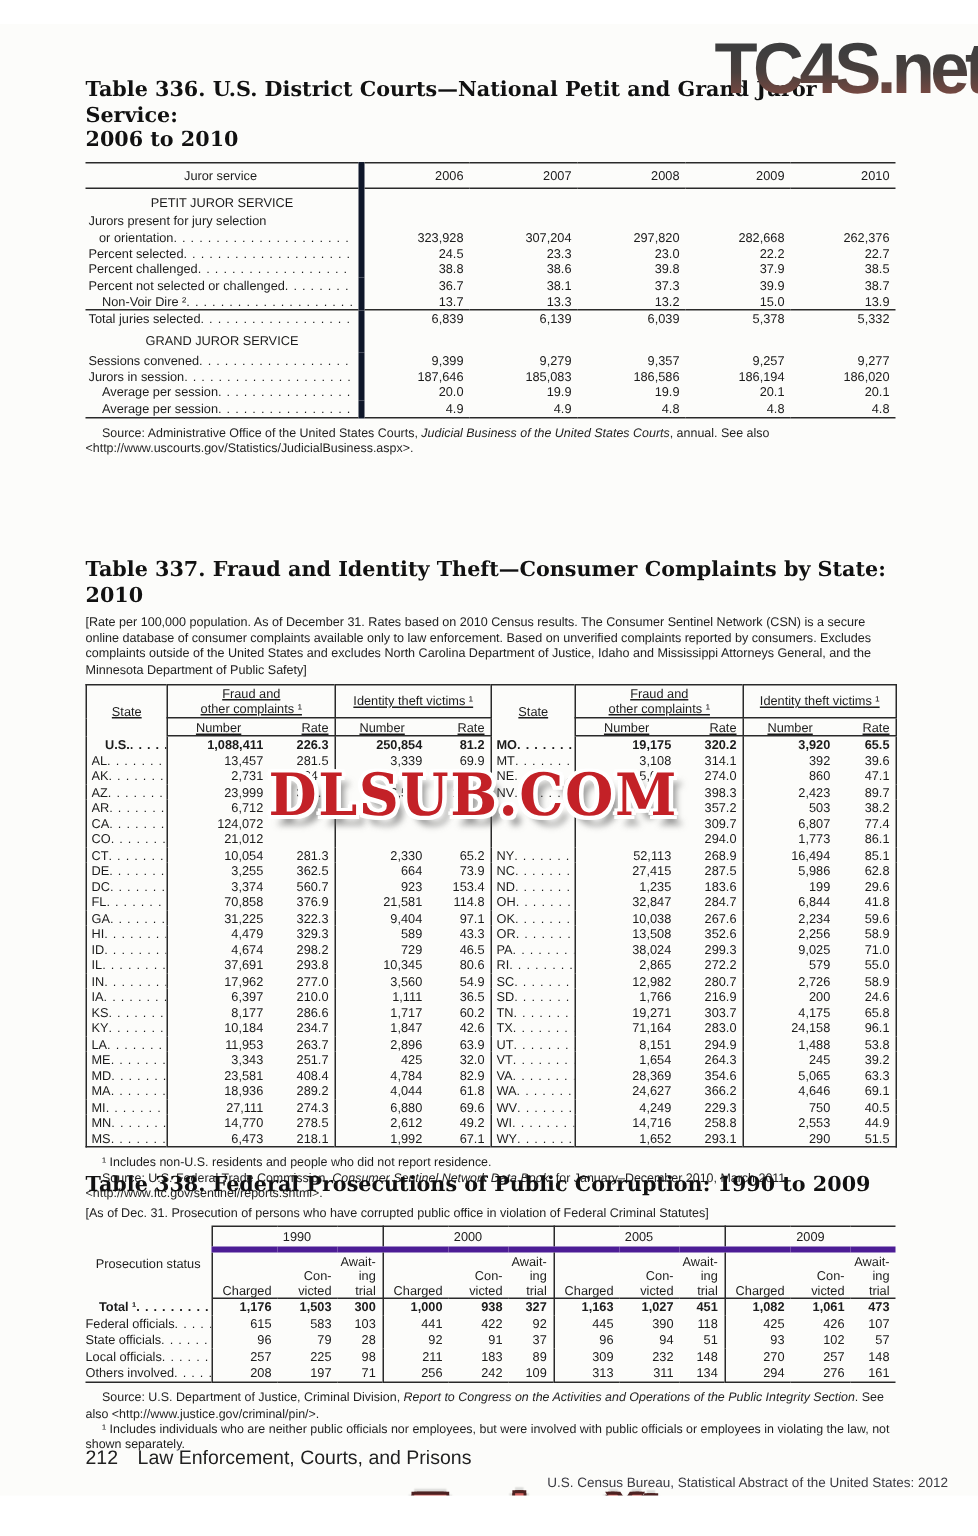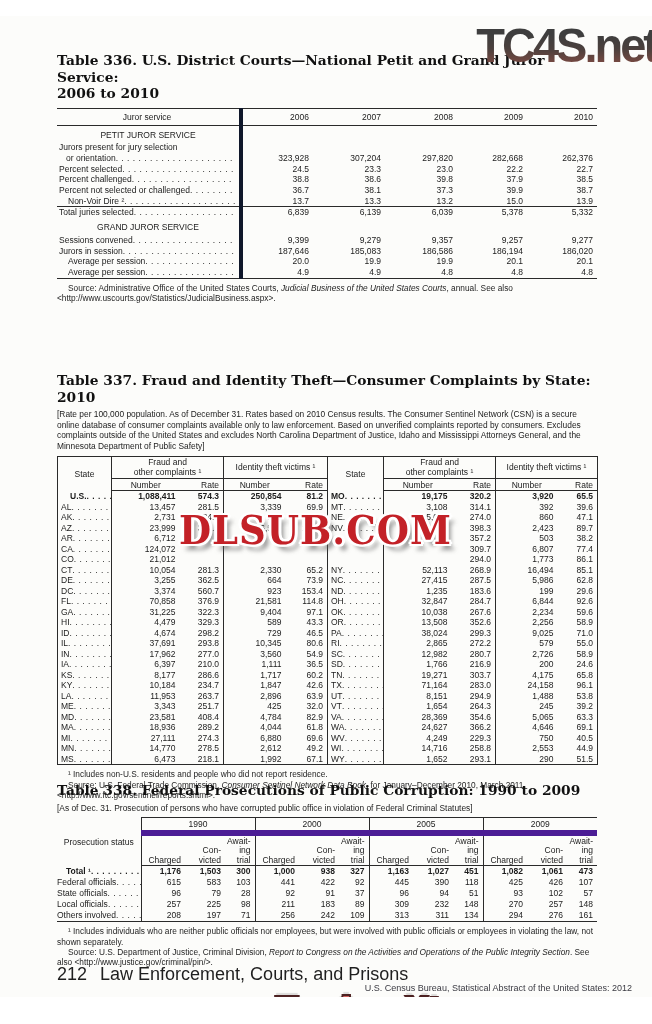--- a/index.html
+++ b/index.html
@@ -67,7 +67,7 @@
   #t336 .l1 { line-height:10.7px; }
   
   #t337 { margin-top:5px; border:1px solid #2a2a2a; }
-  #t337 thead th { vertical-align:middle; }
+  #t337 thead th { vertical-align:middle;text-decoration:underline; }
   #t337 .hgroup { text-align:center; white-space:pre-line; line-height:9.5px;
                   border-bottom:1px solid #2a2a2a; height:22px; }
   #t337 .hstate { }

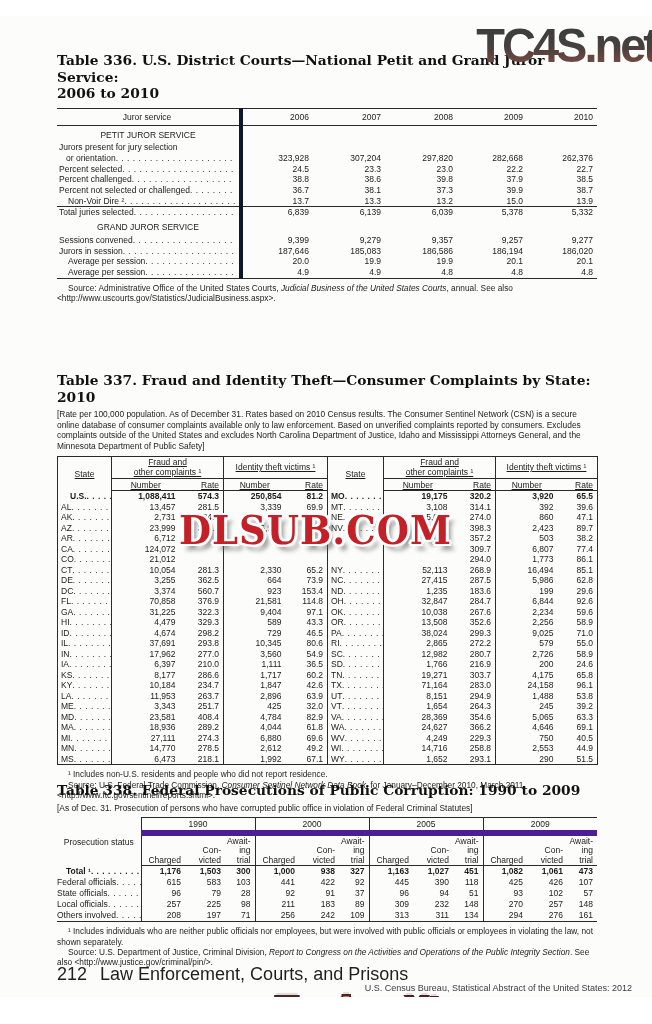--- a/index.html
+++ b/index.html
@@ -326,7 +326,7 @@
               </div>
             </td>
             <td class="num">1,088,411</td>
-            <td class="num b-r">574.3</td>
+            <td class="num b-r">226.3</td>
             <td class="num">250,854</td>
             <td class="num b-r">81.2</td>
             <td class="state b-r">

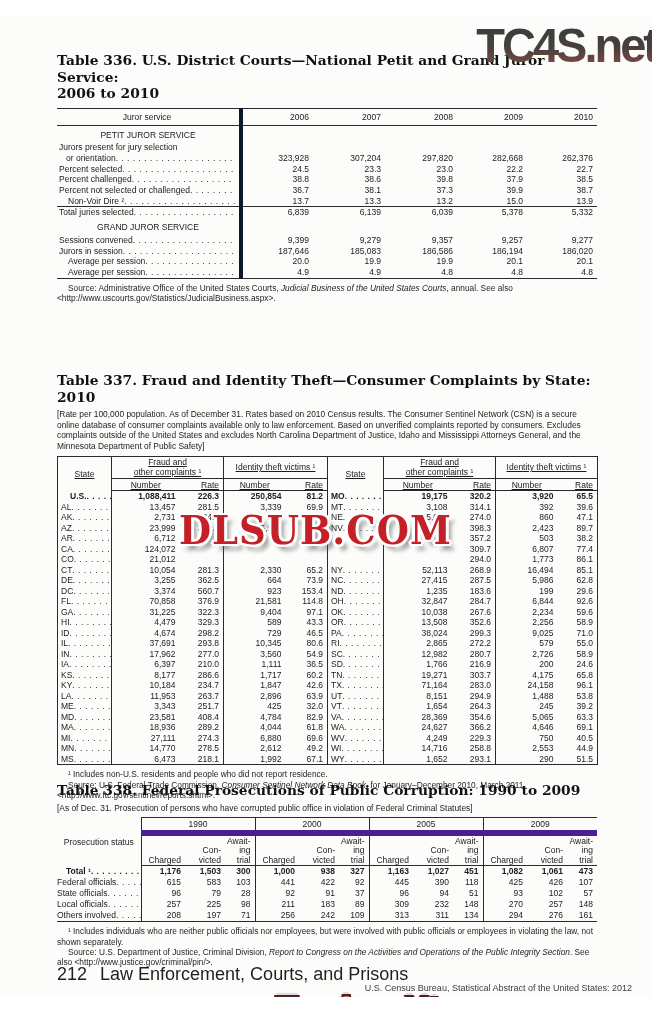--- a/index.html
+++ b/index.html
@@ -555,7 +555,7 @@
             <td class="num">32,847</td>
             <td class="num b-r">284.7</td>
             <td class="num">6,844</td>
-            <td class="num">92.6</td>
+            <td class="num">41.8</td>
           </tr>
           <tr>
             <td class="state b-r">

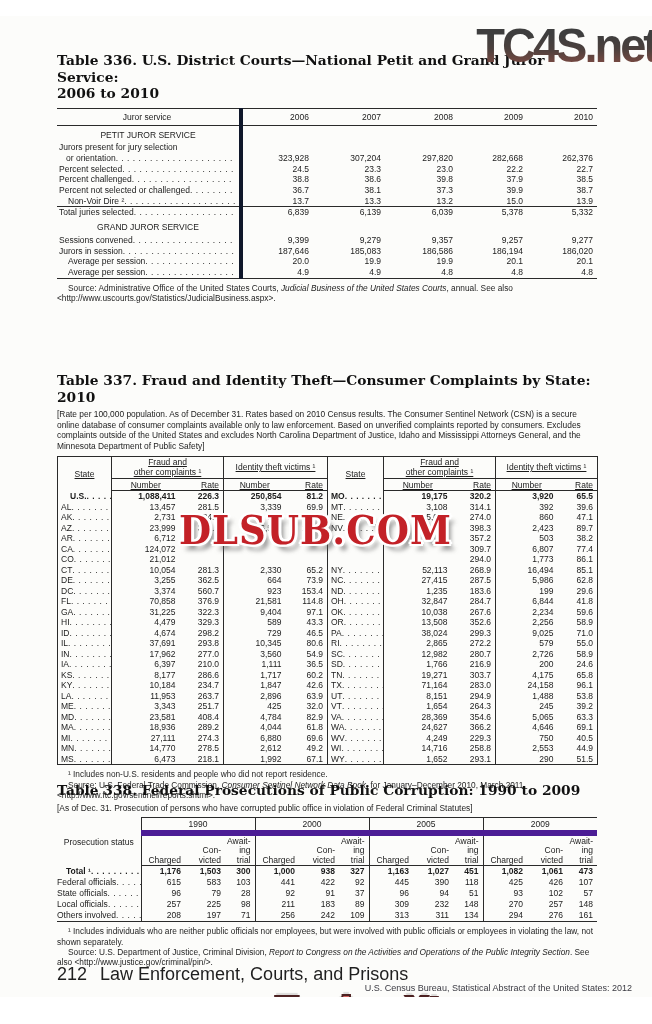--- a/index.html
+++ b/index.html
@@ -82,7 +82,7 @@
   
   #t338 { margin-top:4px; border-bottom:1px solid #2a2a2a; }
   #t338 .hyear { text-align:center; border-top:1px solid #2a2a2a;
-                 border-bottom:6px solid #4c1d95; height:15px; vertical-align:middle; }
+                 border-bottom:4px solid #4c1d95; height:15px; vertical-align:middle; }
   #t338 .hstub { vertical-align:middle; text-align:center; }
   #t338 .hsub { white-space:pre-line; text-align:right; padding-right:4px;
                 line-height:9.5px; border-bottom:1px solid #2a2a2a; height:33px; }

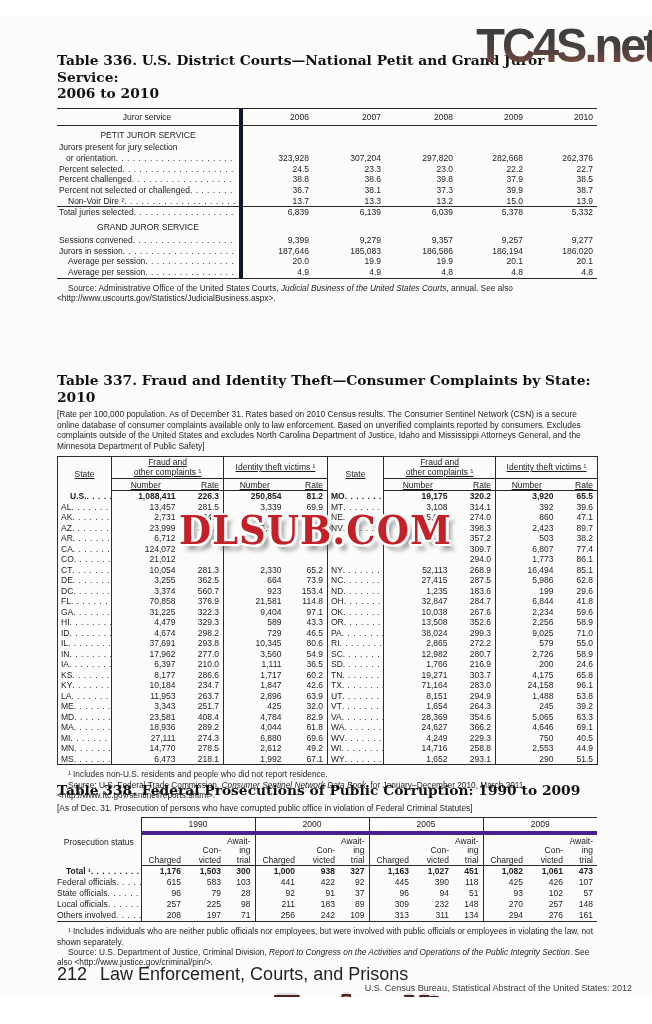--- a/index.html
+++ b/index.html
@@ -1055,8 +1055,8 @@
         </tbody>
     </table>
     <div class="fnotes">
+      <p><span>Source: U.S. Department of Justice, Criminal Division, </span><i>Report to Congress on the Activities and Operations of the Public Integrity Section</i><span>. See also &lt;http://www.justice.gov/criminal/pin/&gt;.</span></p>
       <p>¹ Includes individuals who are neither public officials nor employees, but were involved with public officials or employees in violating the law, not shown separately.</p>
-      <p><span>Source: U.S. Department of Justice, Criminal Division, </span><i>Report to Congress on the Activities and Operations of the Public Integrity Section</i><span>. See also &lt;http://www.justice.gov/criminal/pin/&gt;.</span></p>
     </div>
   </div>
 

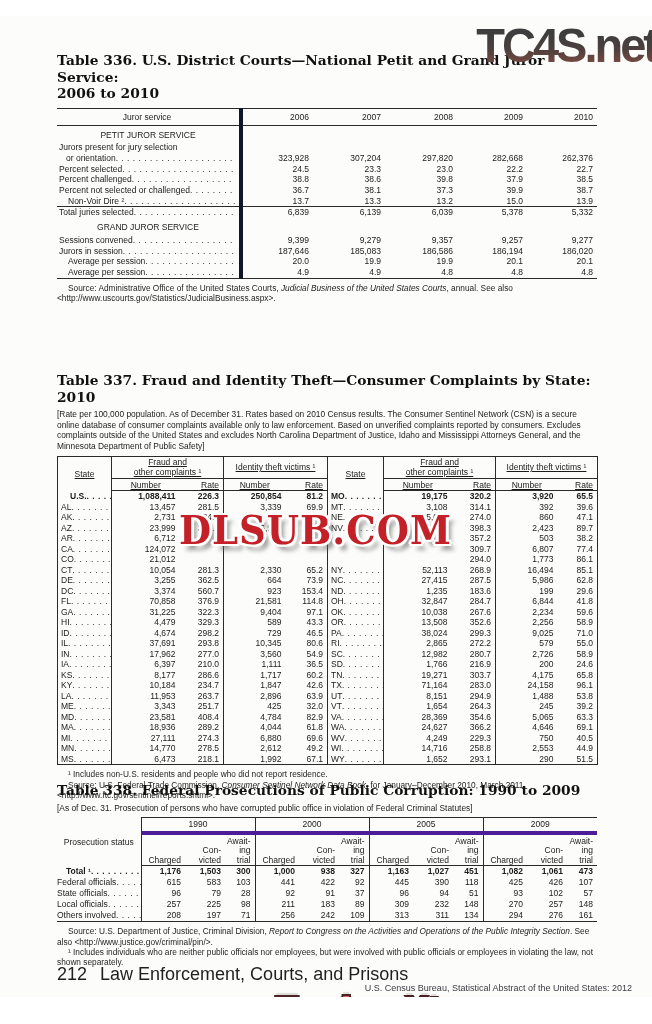--- a/index.html
+++ b/index.html
@@ -89,7 +89,7 @@
   #t338 .b-r { border-right:1px solid #2a2a2a; }
   #t338 td { height:11px; line-height:11px; }
   
-  #footer-line { position:absolute; left:57px; top:948px; font-size:18px; color:#1f1f1f; }
+  #footer-line { position:absolute; left:57px; top:948px; font-size:13px; color:#1f1f1f; }
   #footer-line .pgnum { margin-right:13px; }
   #census-line { position:absolute; right:20px; top:967px; font-size:9px; color:#3a3a42; }
 </style>

